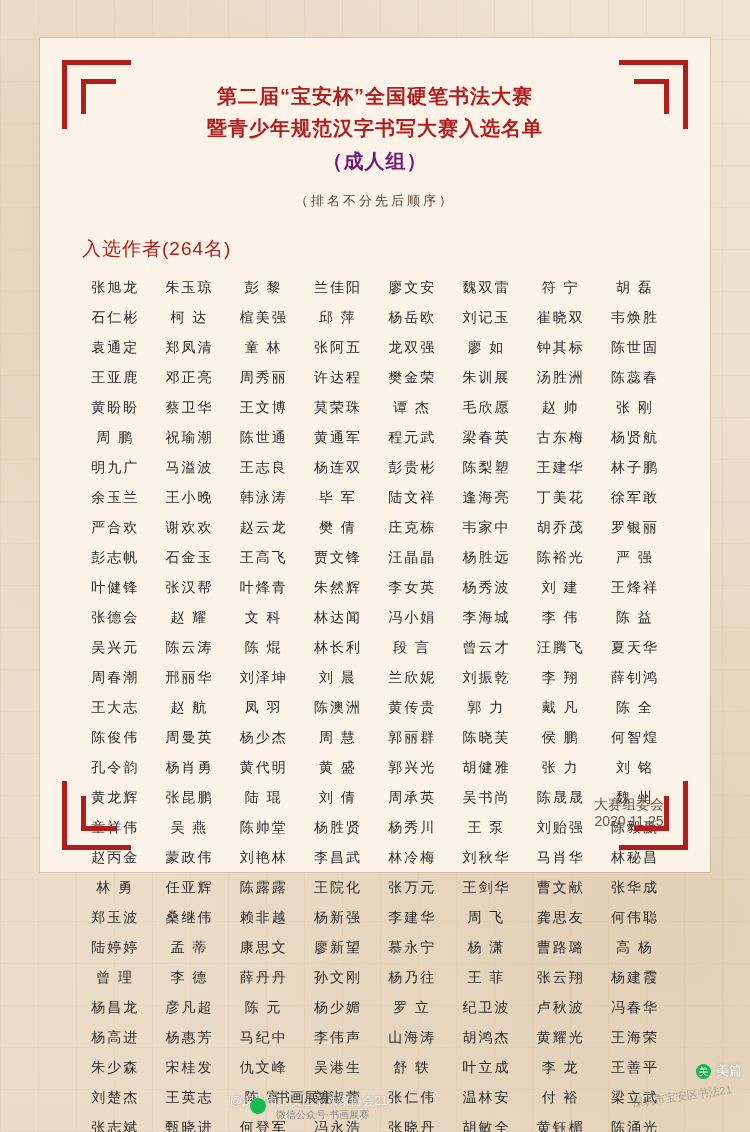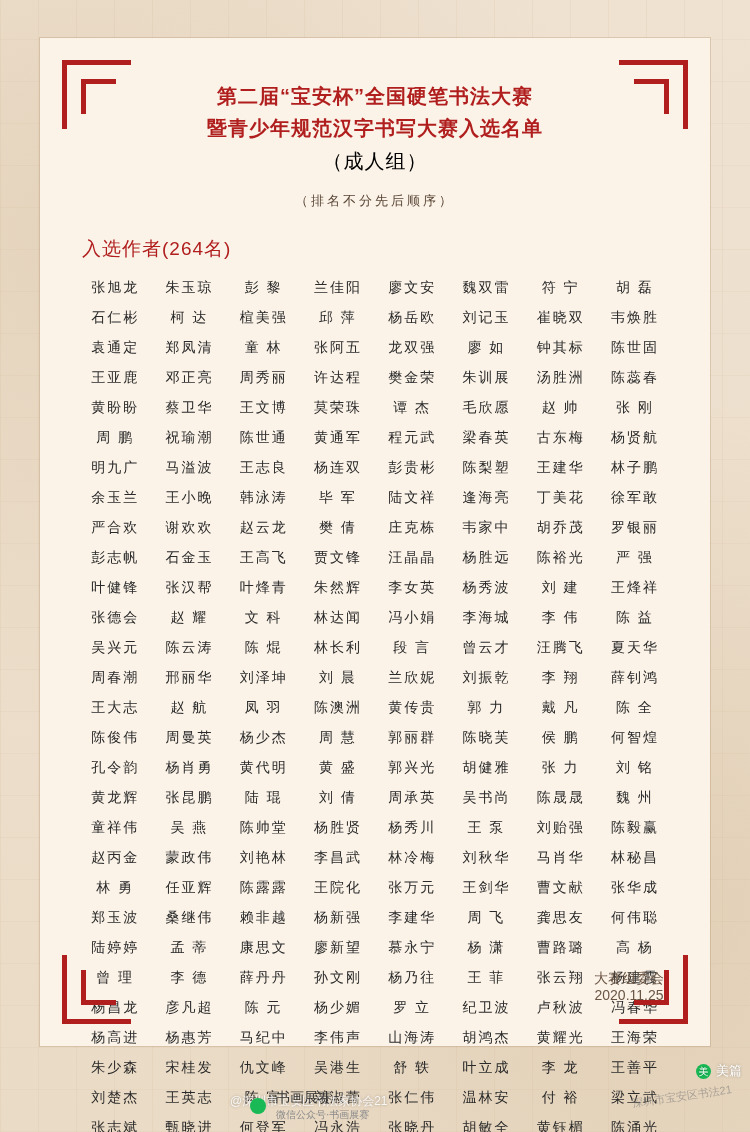--- a/index.html
+++ b/index.html
@@ -31,7 +31,7 @@
     left: 40px;
     top: 38px;
     width: 670px;
-    height: 1008px;
+    height: 834px;
     background: #fbf3e8;
     box-shadow: 0 0 0 1px rgba(160,120,80,0.25);
   }

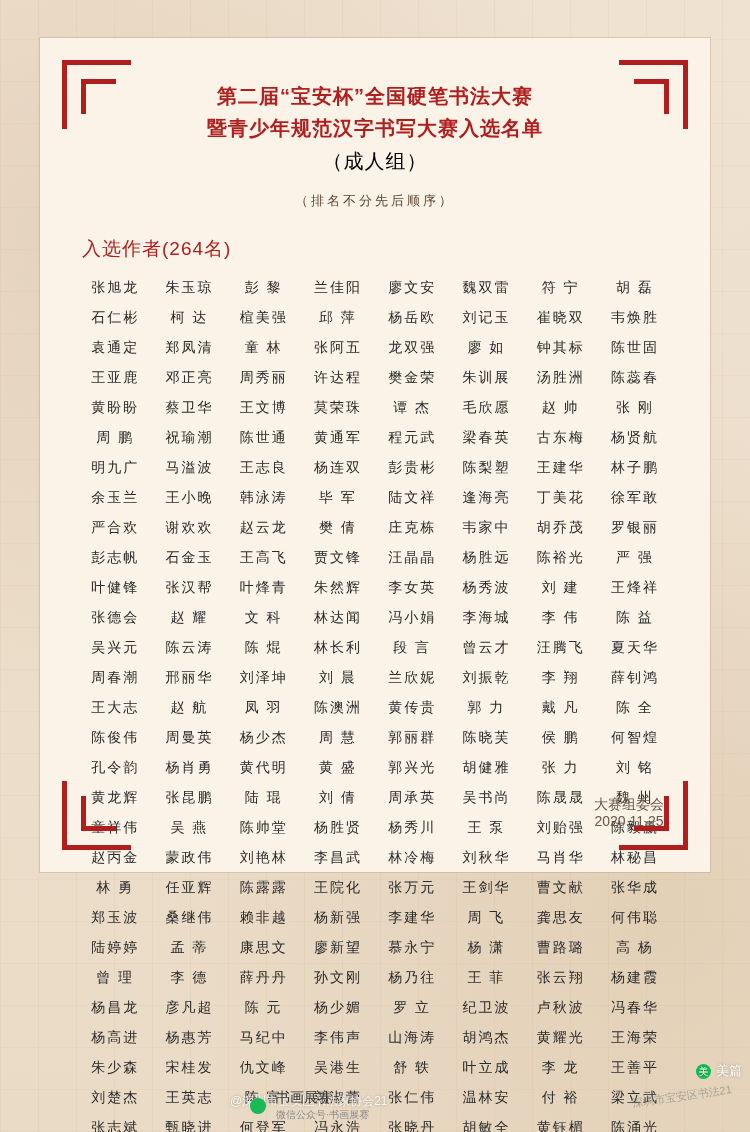--- a/index.html
+++ b/index.html
@@ -74,9 +74,9 @@
     line-height: 32px;
   }
   .title-sub {
-    color: #000000;
+    color: #701a75;
     font-size: 20px;
-    font-weight: normal;
+    font-weight: bold;
     line-height: 34px;
     letter-spacing: 1px;
   }

